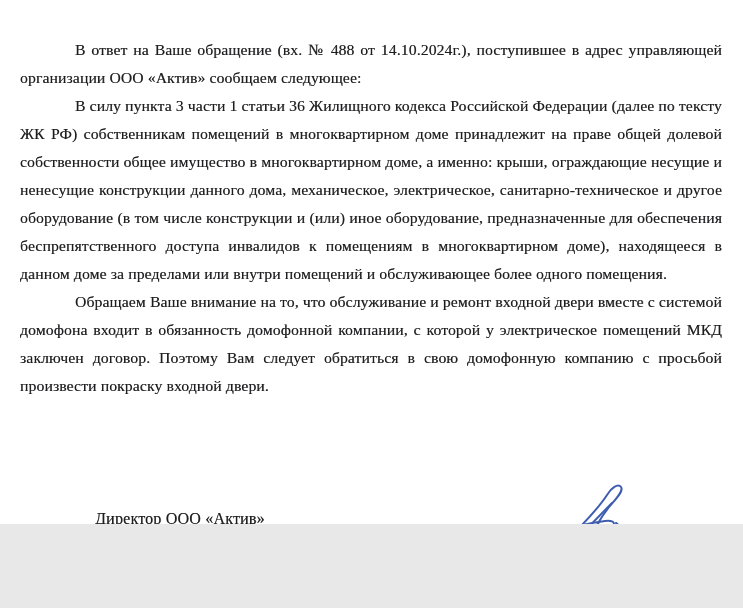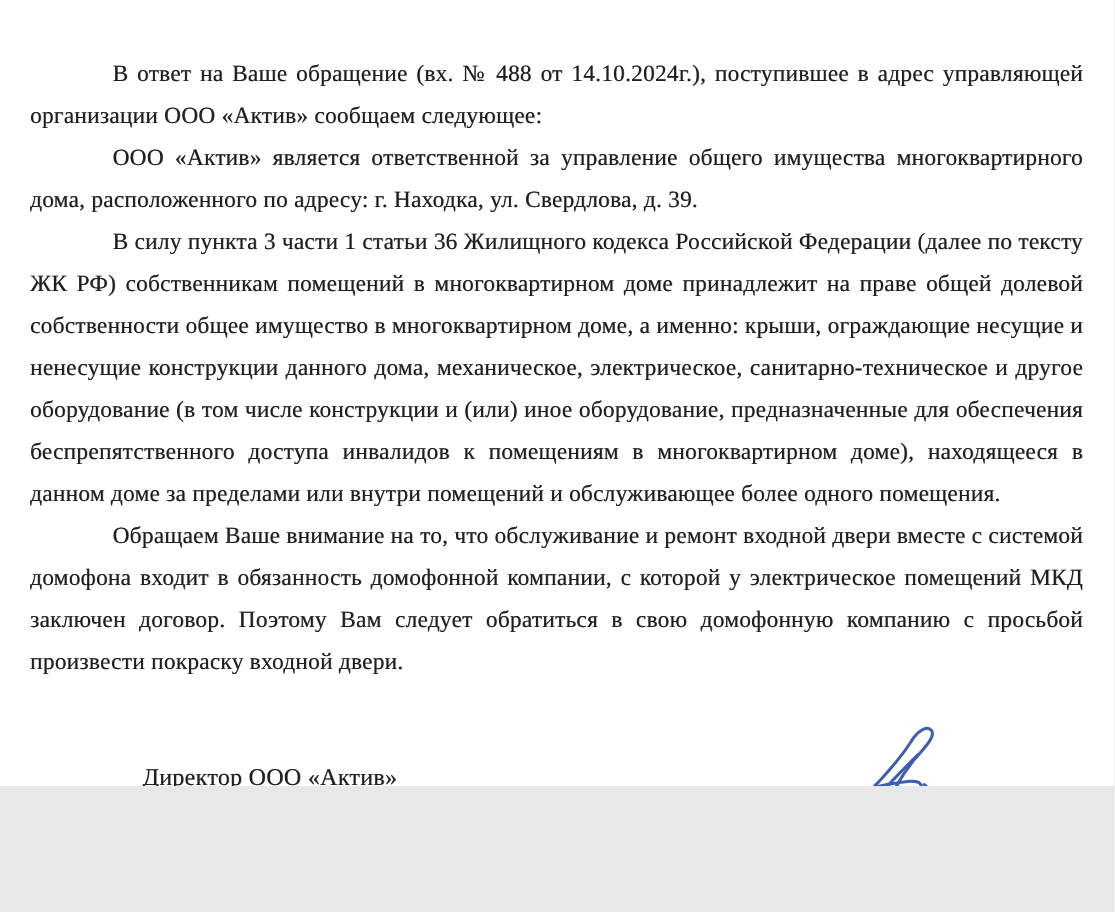--- a/index.html
+++ b/index.html
@@ -81,7 +81,6 @@
 
   <div class="letter-body">
     <p>В ответ на Ваше обращение (вх. № 488 от 14.10.2024г.), поступившее в адрес управляющей организации ООО «Актив» сообщаем следующее:</p>
-    <p>ООО «Актив» является ответственной за управление общего имущества многоквартирного дома, расположенного по адресу: г. Находка, ул. Свердлова, д. 39.</p>
     <p>В силу пункта 3 части 1 статьи 36 Жилищного кодекса Российской Федерации (далее по тексту ЖК РФ) собственникам помещений в многоквартирном доме принадлежит на праве общей долевой собственности общее имущество в многоквартирном доме, а именно: крыши, ограждающие несущие и ненесущие конструкции данного дома, механическое, электрическое, санитарно-техническое и другое оборудование (в том числе конструкции и (или) иное оборудование, предназначенные для обеспечения беспрепятственного доступа инвалидов к помещениям в многоквартирном доме), находящееся в данном доме за пределами или внутри помещений и обслуживающее более одного помещения.</p>
     <p>Обращаем Ваше внимание на то, что обслуживание и ремонт входной двери вместе с системой домофона входит в обязанность домофонной компании, с которой у электрическое помещений МКД заключен договор. Поэтому Вам следует обратиться в свою домофонную компанию с просьбой произвести покраску входной двери.</p>
   </div>

